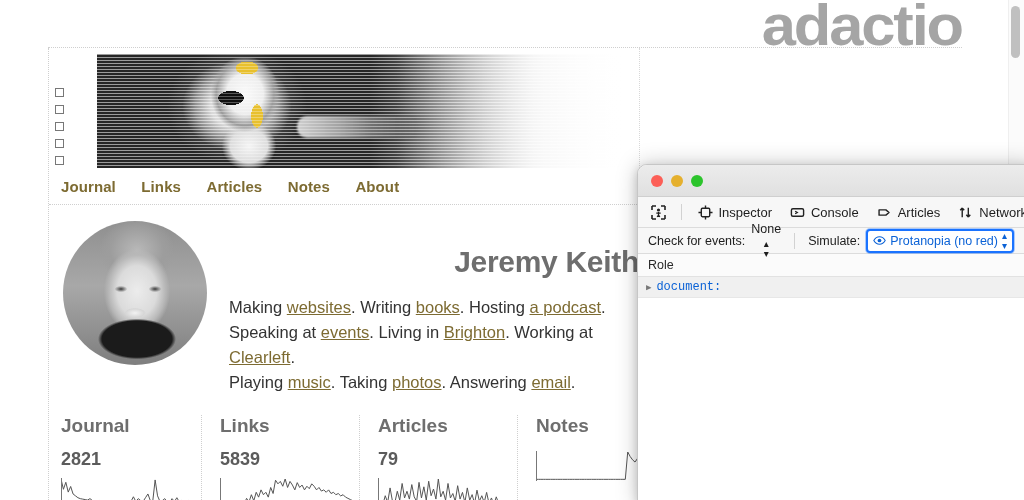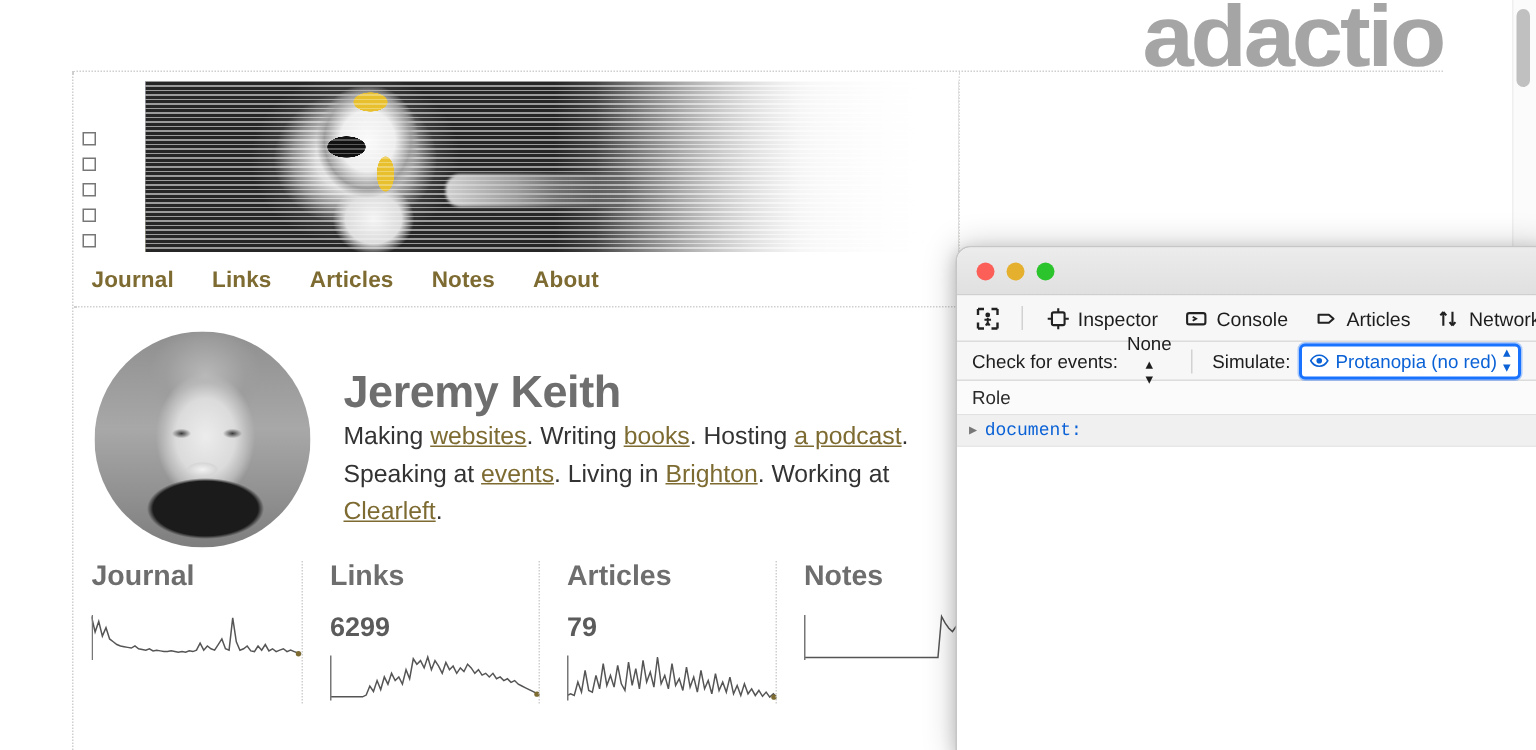--- a/index.html
+++ b/index.html
@@ -102,7 +102,8 @@
   .bio { margin-left:168px; padding-top:24px; }
   .bio h1 {
     font-size:30px; font-weight:bold; color:#6e6e6e; letter-spacing:-.3px;
-    margin-bottom:0;
+    margin-bottom:16px;
+    text-align:right;
   }
   .bio p { font-size:16.5px; color:#333; line-height:25px; }
   .bio a { color:#7d6b32; }

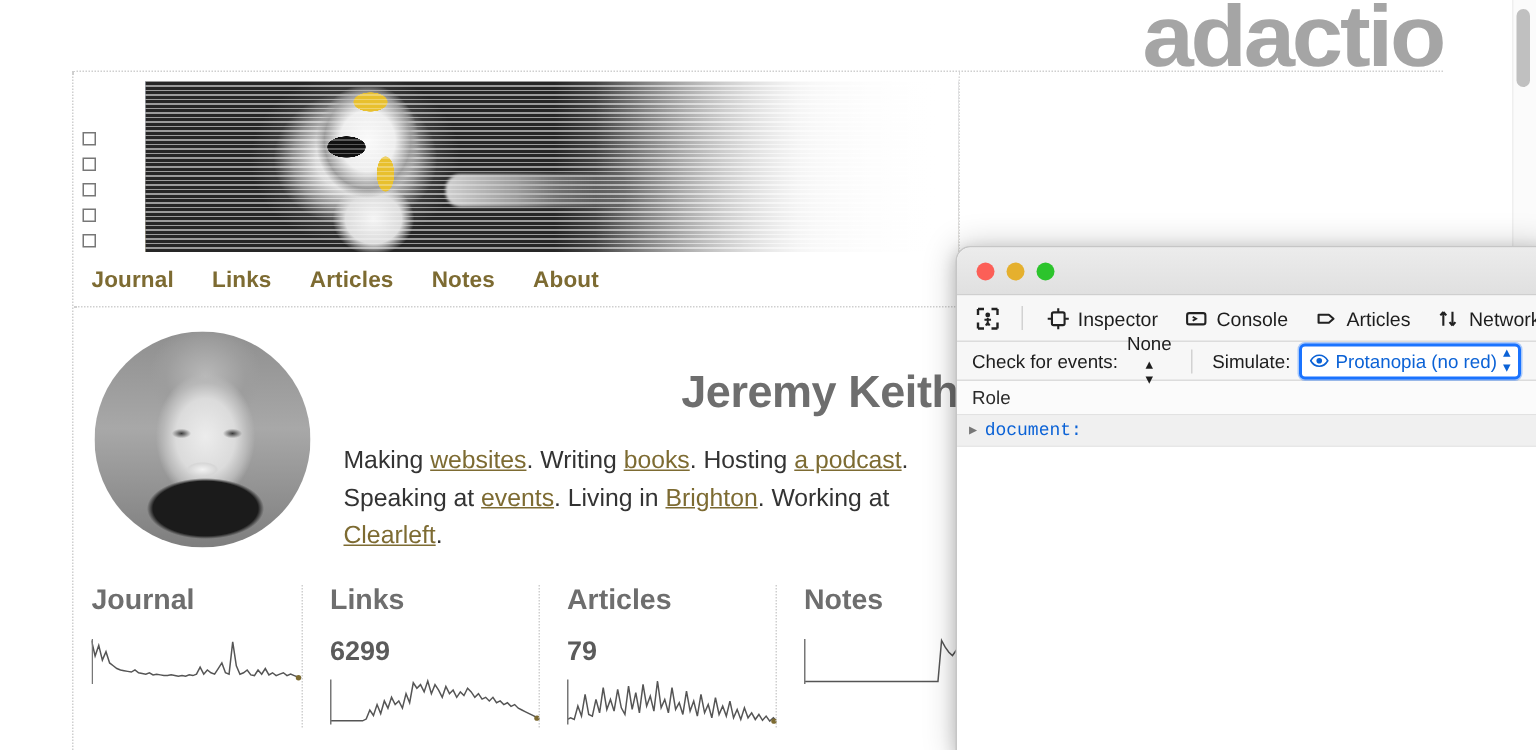--- a/index.html
+++ b/index.html
@@ -231,6 +231,7 @@
           <h1>Jeremy Keith</h1>
           <p id="bio-0"><span>Making </span><a href="#">websites</a><span>. Writing </span><a href="#">books</a><span>. Hosting </span><a href="#">a podcast</a><span>.</span></p>
           <p id="bio-1"><span>Speaking at </span><a href="#">events</a><span>. Living in </span><a href="#">Brighton</a><span>. Working at </span><a href="#">Clearleft</a><span>.</span></p>
+          <p id="bio-2"><span>Playing </span><a href="#">music</a><span>. Taking </span><a href="#">photos</a><span>. Answering </span><a href="#">email</a><span>.</span></p>
         </div>
       </div>
 

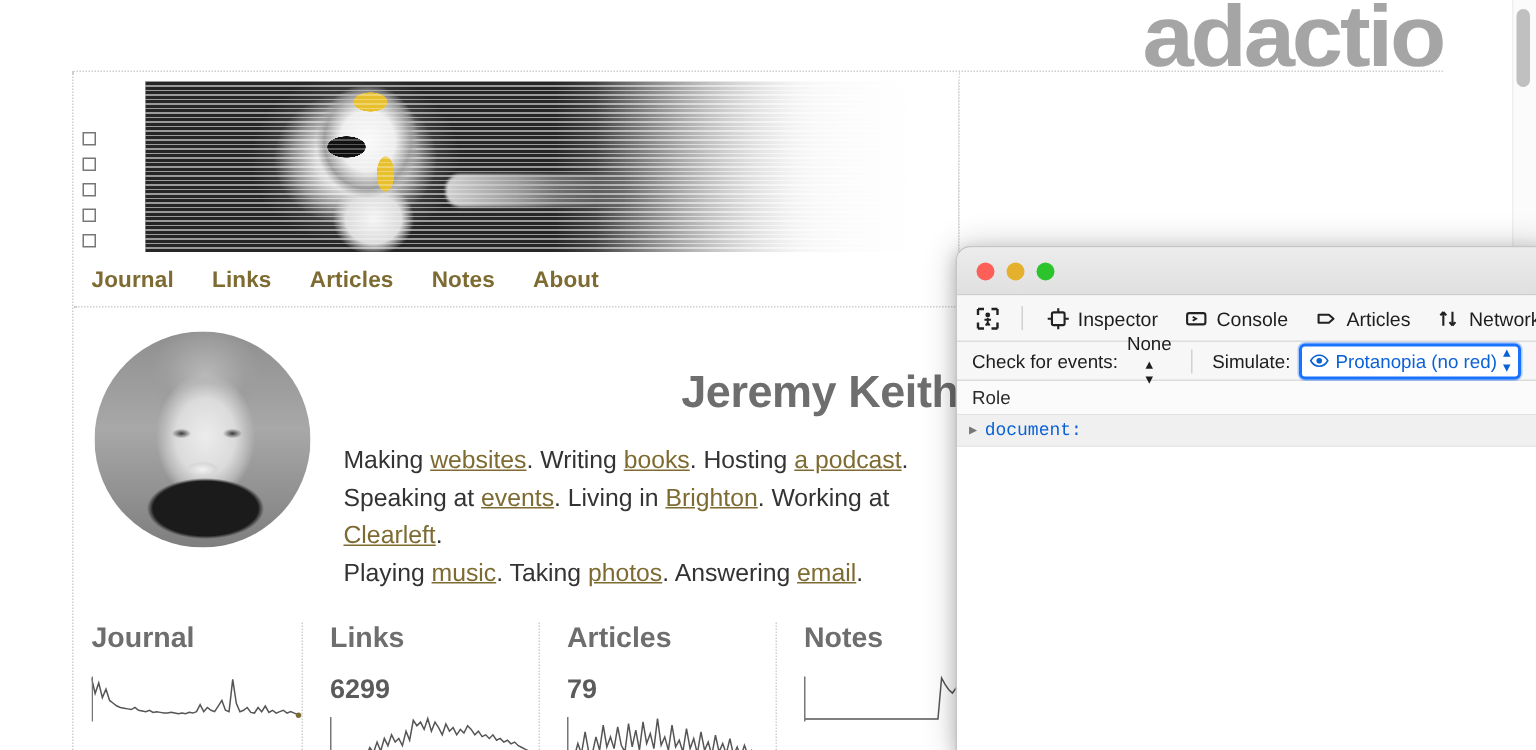--- a/index.html
+++ b/index.html
@@ -238,6 +238,7 @@
       <div class="stats">
         <div class="stat">
           <h2>Journal</h2>
+          <div class="num">2821</div>
           <svg class="spark" id="spark-0" width="140" height="34">
               <path d="M0.00 3.00 L2.41 13.29 L4.83 6.27 L7.24 16.10 L9.66 10.48 L12.07 17.97 L14.48 19.84 L16.90 21.71 L19.31 22.65 L21.72 23.11 L24.14 23.58 L26.55 24.05 L28.97 22.65 L31.38 24.52 L33.79 24.98 L36.21 25.45 L38.62 24.52 L41.03 25.92 L43.45 25.45 L45.86 25.92 L48.28 26.39 L50.69 26.39 L53.10 25.92 L55.52 26.39 L57.93 26.85 L60.34 26.39 L62.76 26.85 L65.17 25.92 L67.59 26.39 L70.00 25.45 L72.41 20.77 L74.83 25.45 L77.24 22.65 L79.66 24.52 L82.07 25.45 L84.48 21.71 L86.90 17.97 L89.31 24.52 L91.72 25.45 L94.14 3.94 L96.55 19.84 L98.97 25.45 L101.38 24.52 L103.79 22.65 L106.21 25.92 L108.62 26.39 L111.03 22.65 L113.45 25.45 L115.86 21.71 L118.28 25.92 L120.69 24.52 L123.10 26.39 L125.52 25.45 L127.93 24.52 L130.34 26.39 L132.76 25.45 L135.17 26.39 L137.59 27.32 L140.00 27.79" fill="none" stroke="#555" stroke-width="1"></path>
               <path d="M0.5 2 L0.5 32" stroke="#777" stroke-width="1"></path>

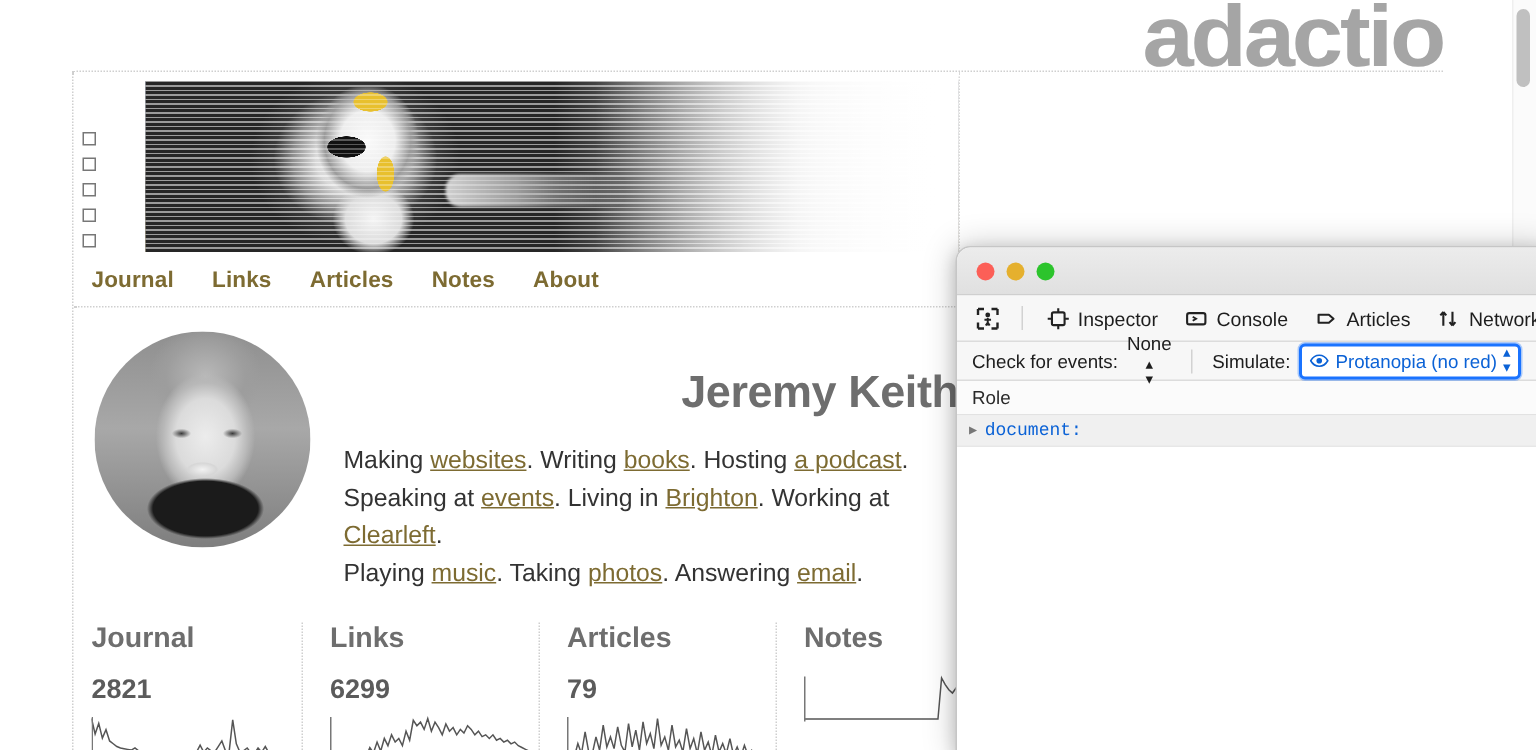--- a/index.html
+++ b/index.html
@@ -247,7 +247,7 @@
         </div>
         <div class="stat">
           <h2>Links</h2>
-          <div class="num">6299</div>
+          <div class="num">5839</div>
           <svg class="spark" id="spark-1" width="140" height="34">
               <path d="M0.00 29.58 L2.41 29.58 L4.83 29.58 L7.24 29.58 L9.66 29.58 L12.07 29.58 L14.48 29.58 L16.90 29.58 L19.31 29.58 L21.72 29.58 L24.14 28.38 L26.55 22.33 L28.97 25.96 L31.38 18.71 L33.79 24.75 L36.21 16.29 L38.62 21.13 L41.03 13.88 L43.45 18.71 L45.86 16.29 L48.28 21.13 L50.69 11.46 L53.10 17.50 L55.52 4.21 L57.93 7.83 L60.34 5.42 L62.76 10.25 L65.17 3.00 L67.59 11.46 L70.00 5.42 L72.41 9.04 L74.83 13.88 L77.24 6.63 L79.66 11.46 L82.07 9.04 L84.48 13.88 L86.90 10.25 L89.31 12.67 L91.72 7.83 L94.14 10.25 L96.55 13.88 L98.97 11.46 L101.38 15.08 L103.79 13.88 L106.21 16.29 L108.62 13.88 L111.03 17.50 L113.45 16.29 L115.86 18.71 L118.28 17.50 L120.69 19.92 L123.10 18.71 L125.52 21.13 L127.93 22.33 L130.34 23.54 L132.76 24.75 L135.17 25.96 L137.59 27.17 L140.00 27.77" fill="none" stroke="#555" stroke-width="1"></path>
               <path d="M0.5 2 L0.5 32" stroke="#777" stroke-width="1"></path>

